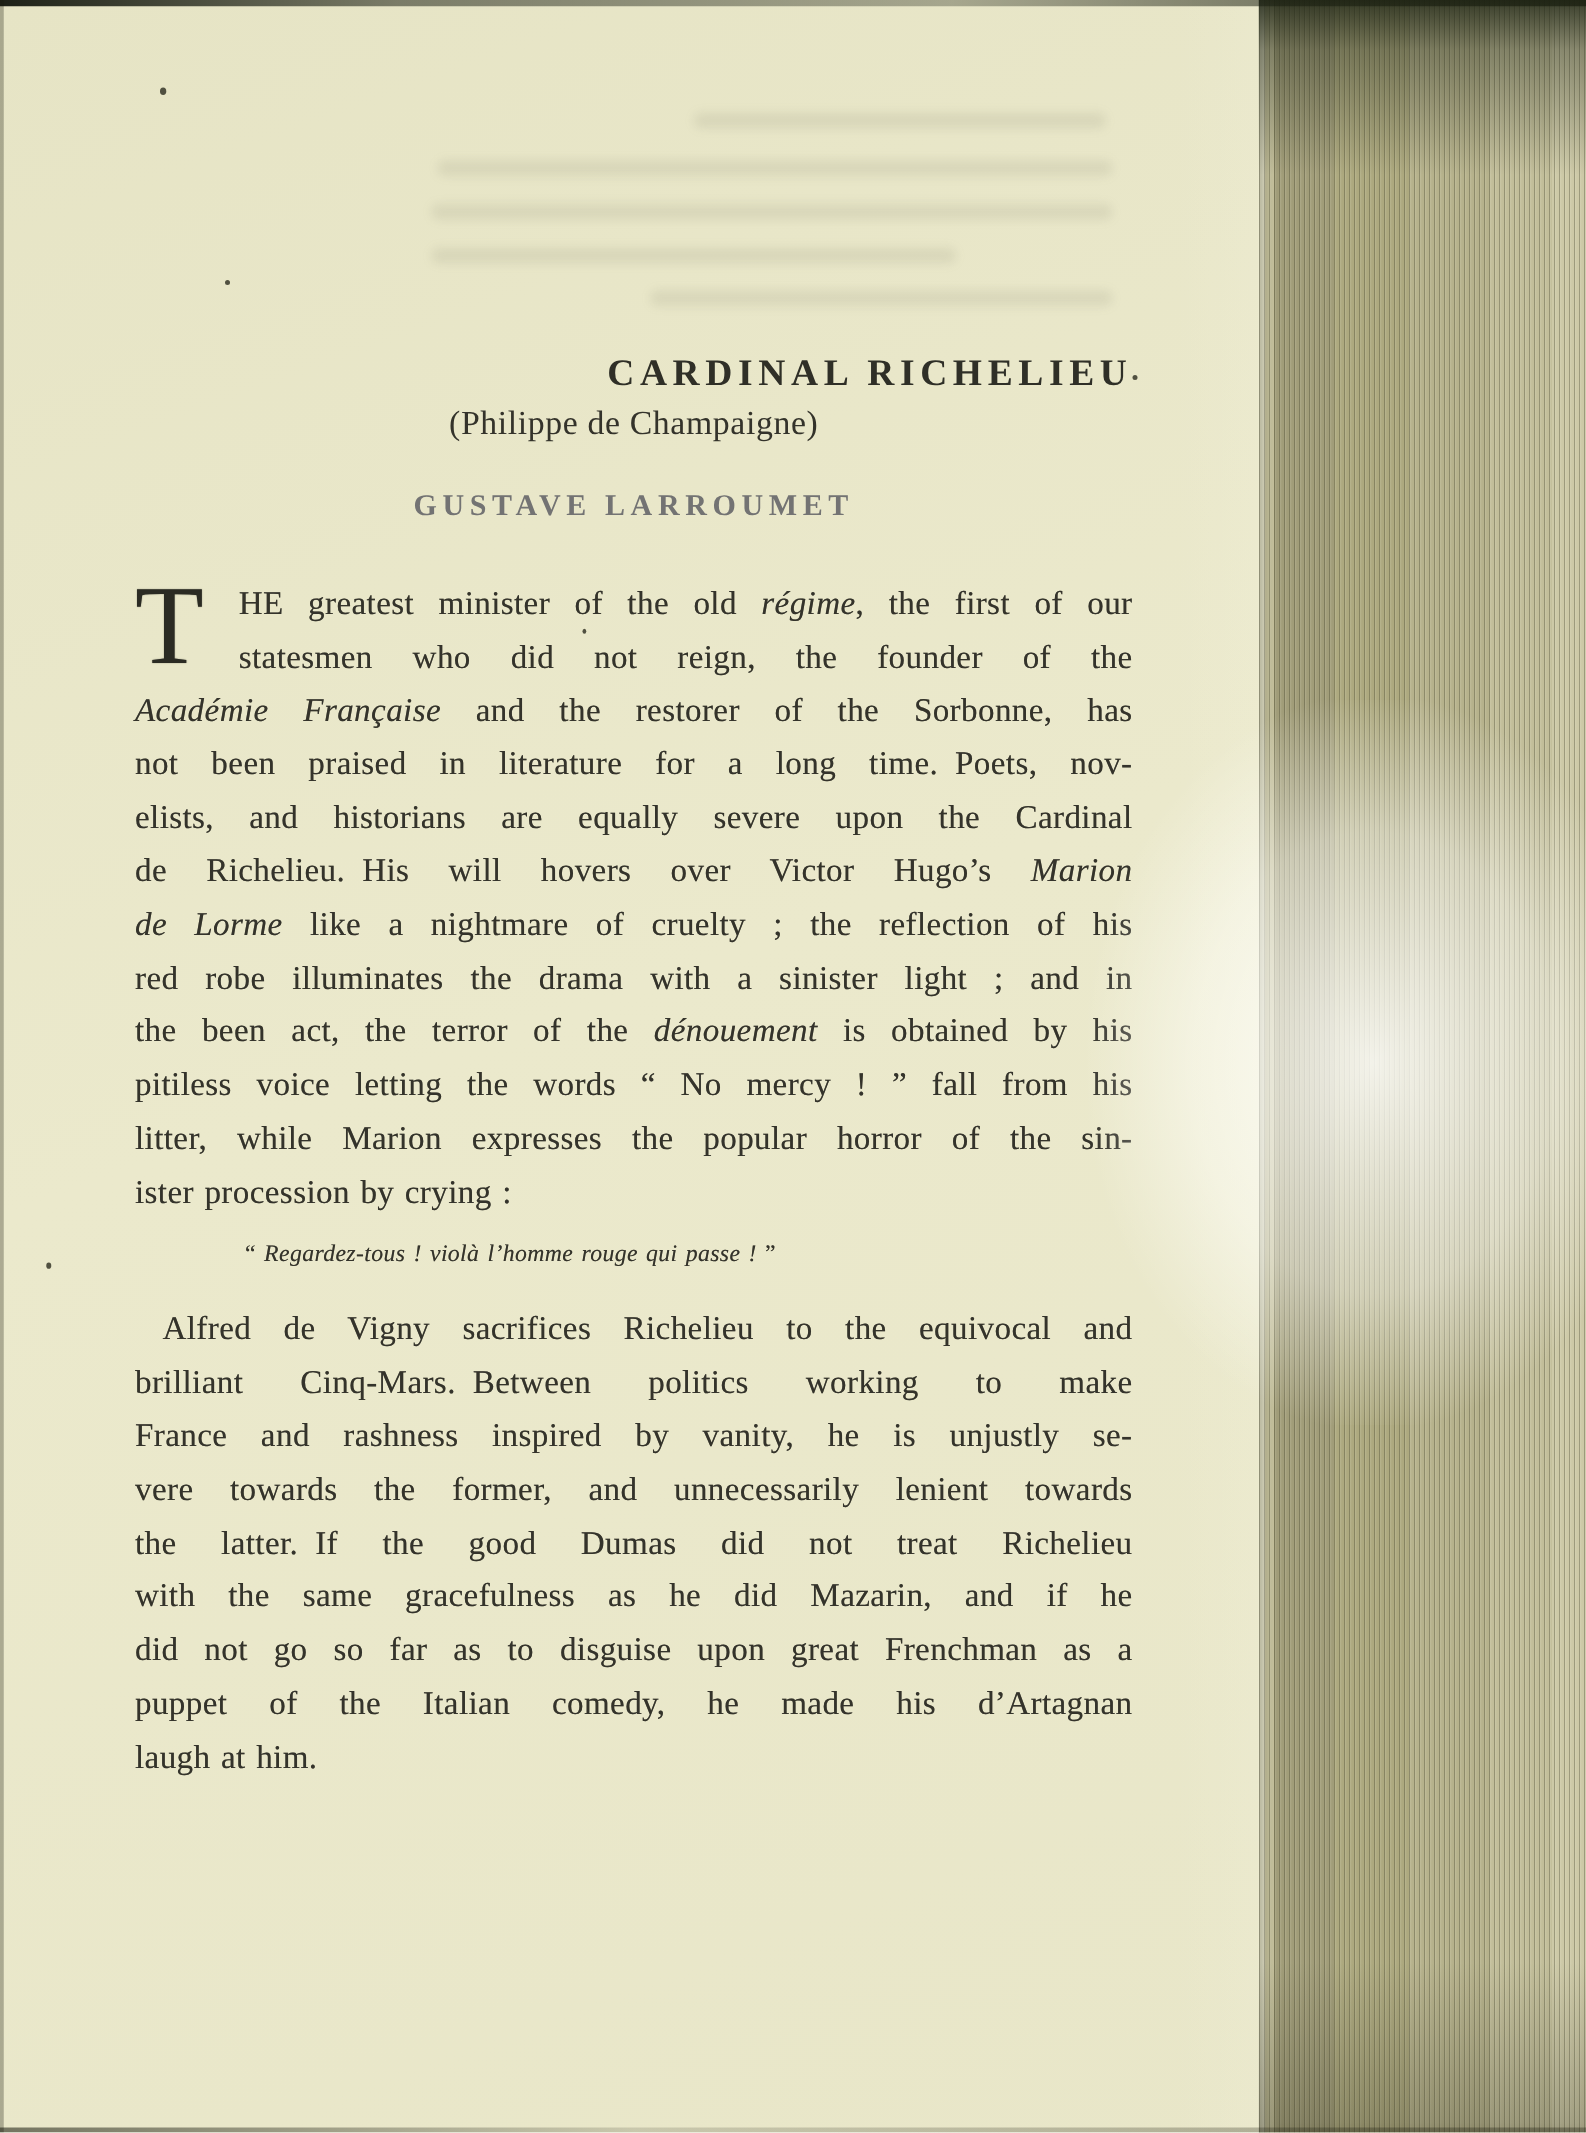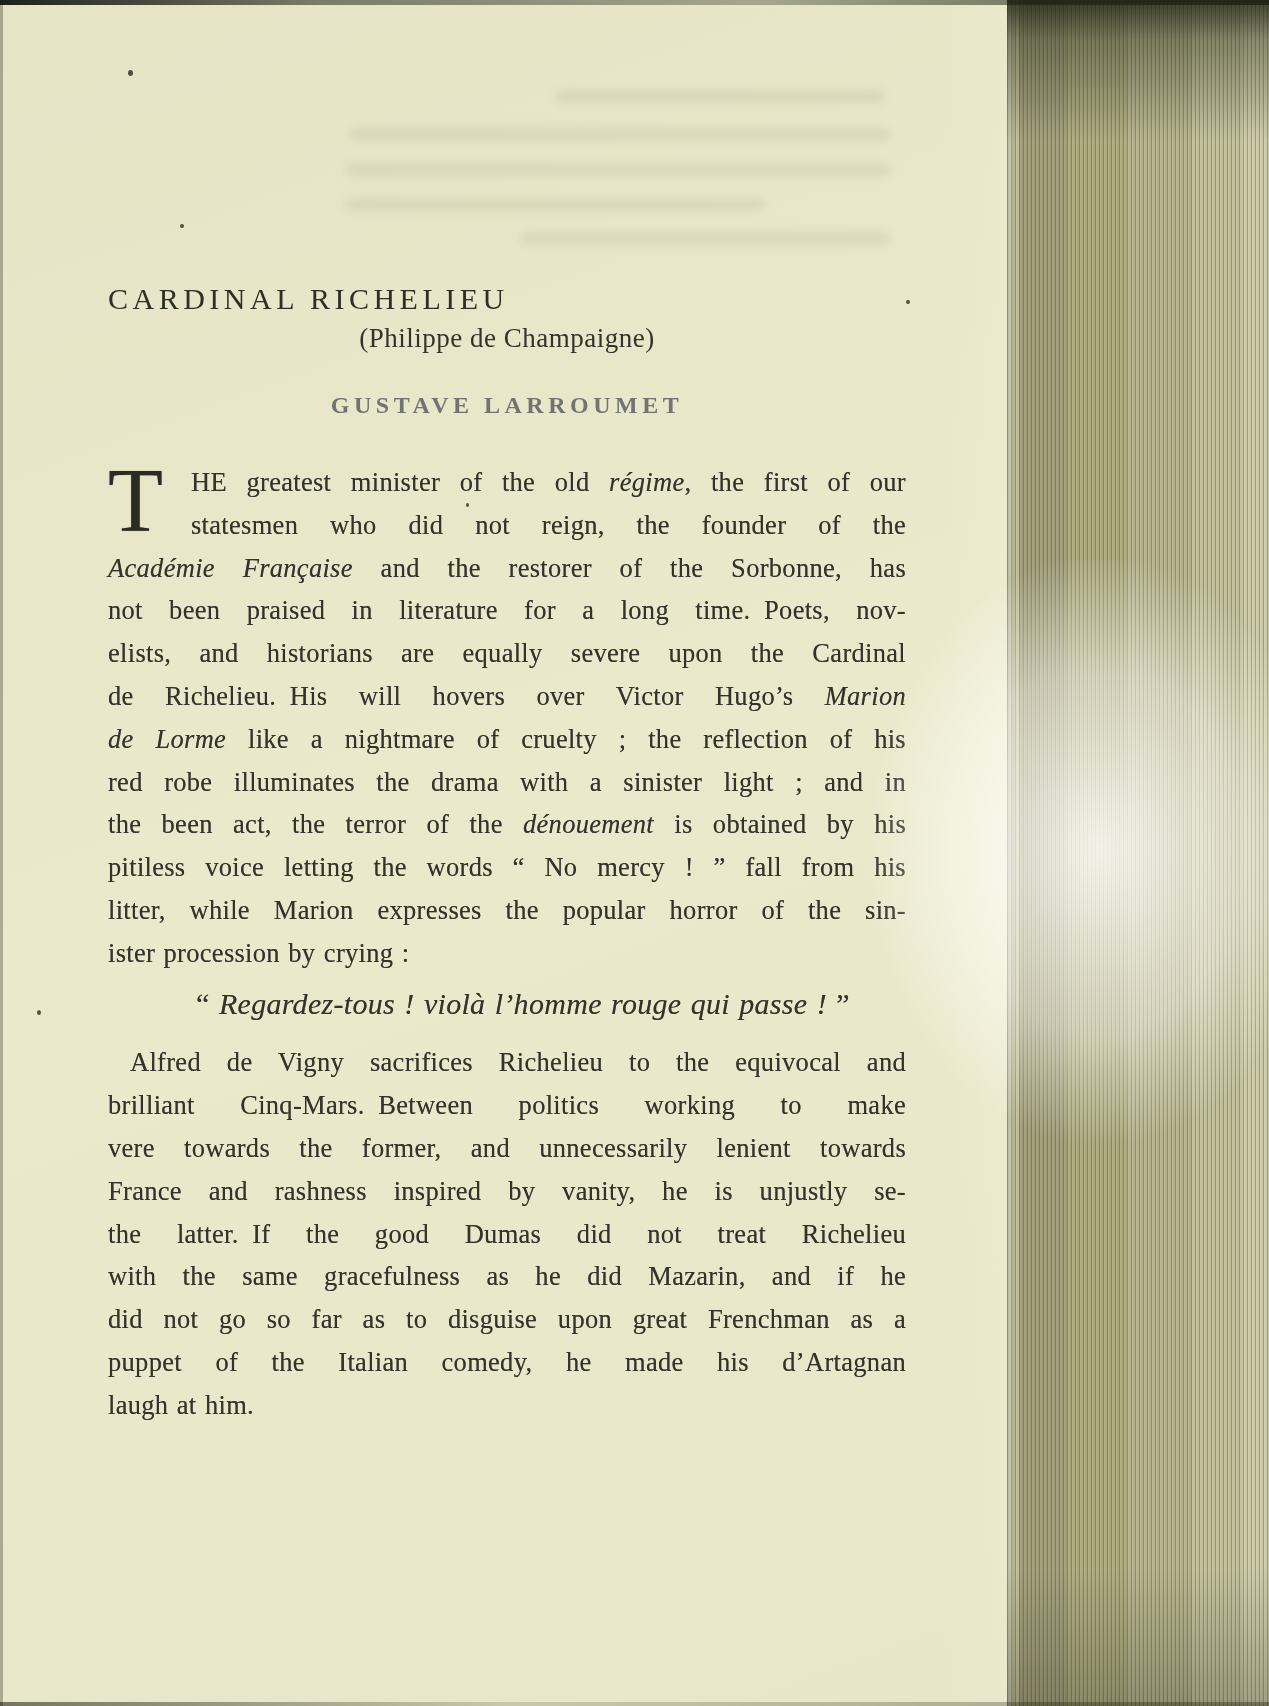--- a/index.html
+++ b/index.html
@@ -12,7 +12,7 @@
   }
   .content{position:absolute;left:108px;top:0;width:798px;z-index:2;}
   .title{
-    margin-top:282px;text-align:left;font-size:30px;font-weight:normal;
+    margin-top:282px;text-align:right;font-size:30px;font-weight:bold;
     letter-spacing:4.5px;color:#2f2f27;
   }
   .subtitle{

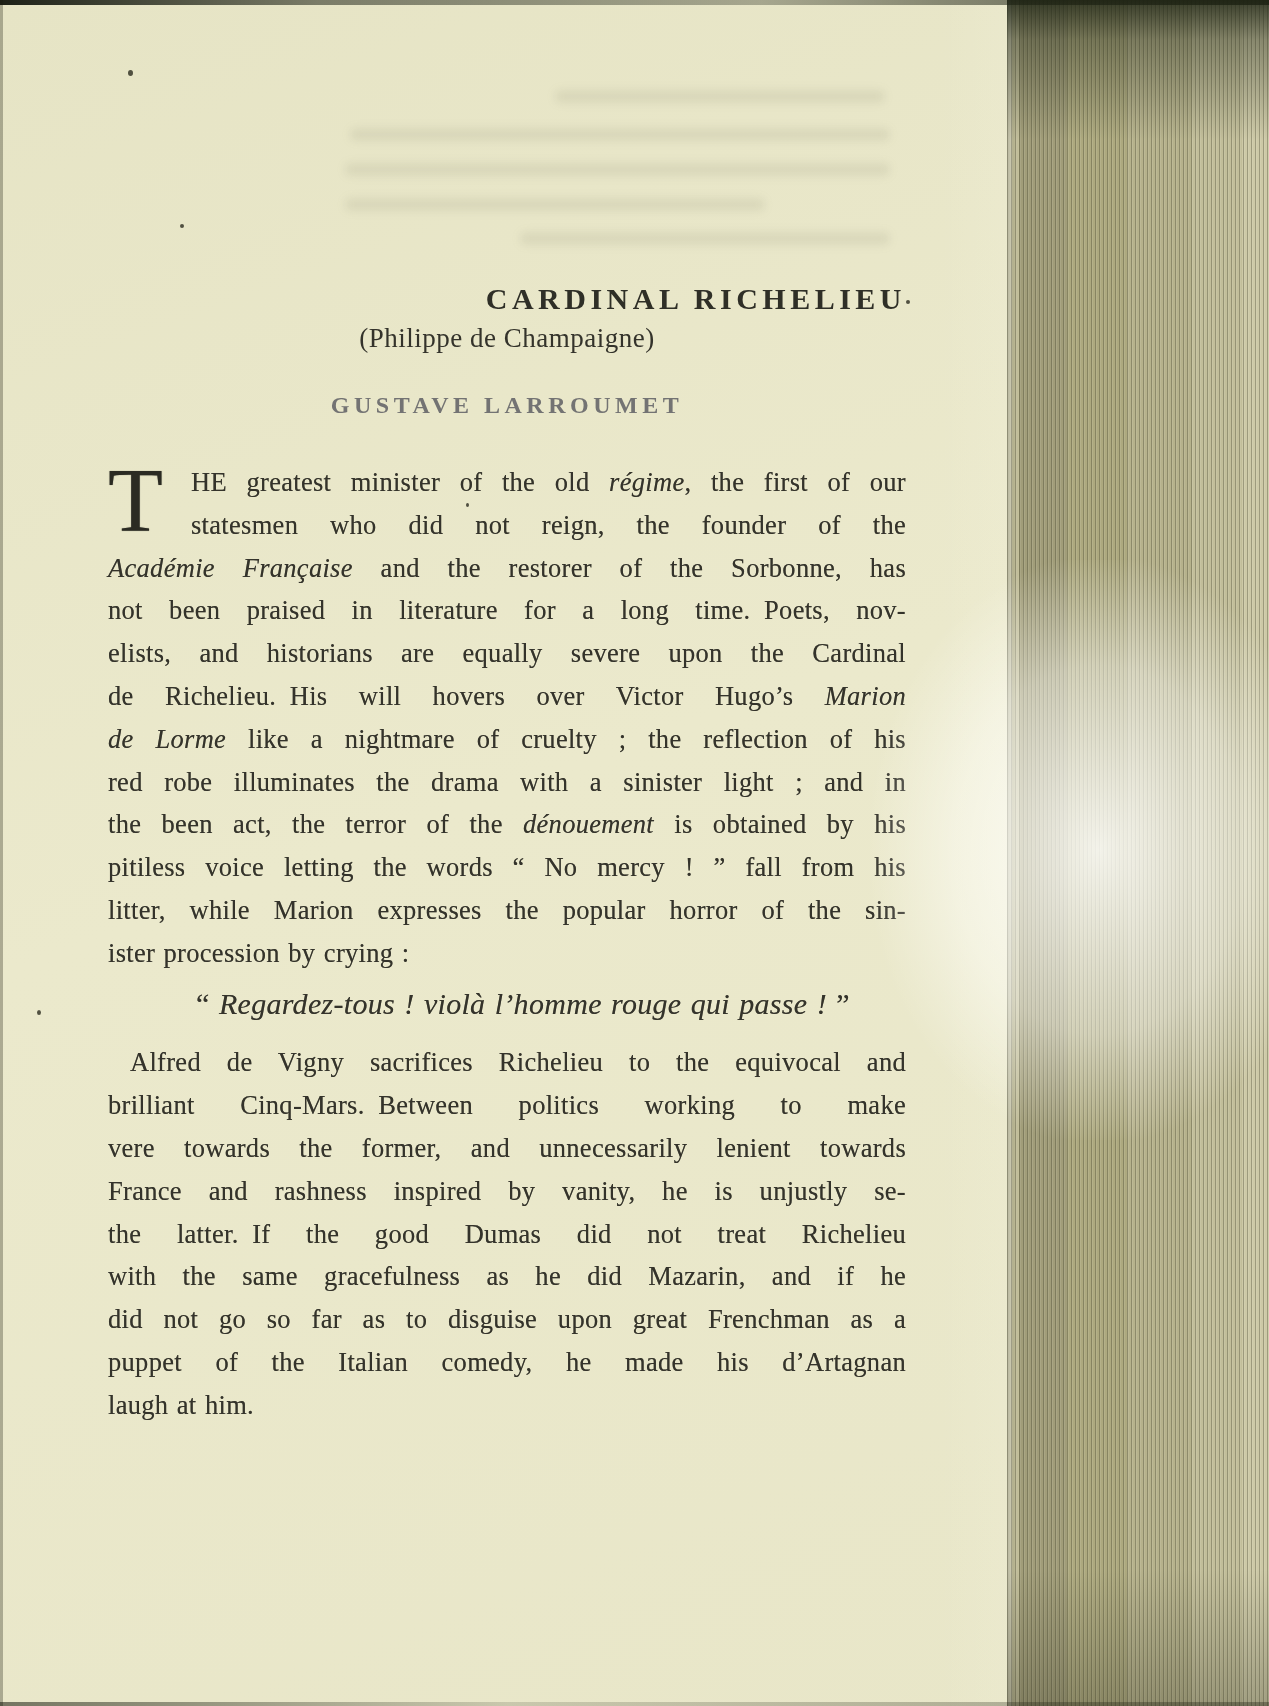--- a/index.html
+++ b/index.html
@@ -40,7 +40,7 @@
     text-shadow:0 0 1px rgba(40,40,30,0.6);
   }
   .quote{margin:14px 0 16px 88px;}
-  .quote .line{font-size:30px;}
+  .quote .line{font-size:19px;}
 
   .edge-strip{
     position:absolute;top:0;right:0;width:262px;height:1706px;z-index:3;

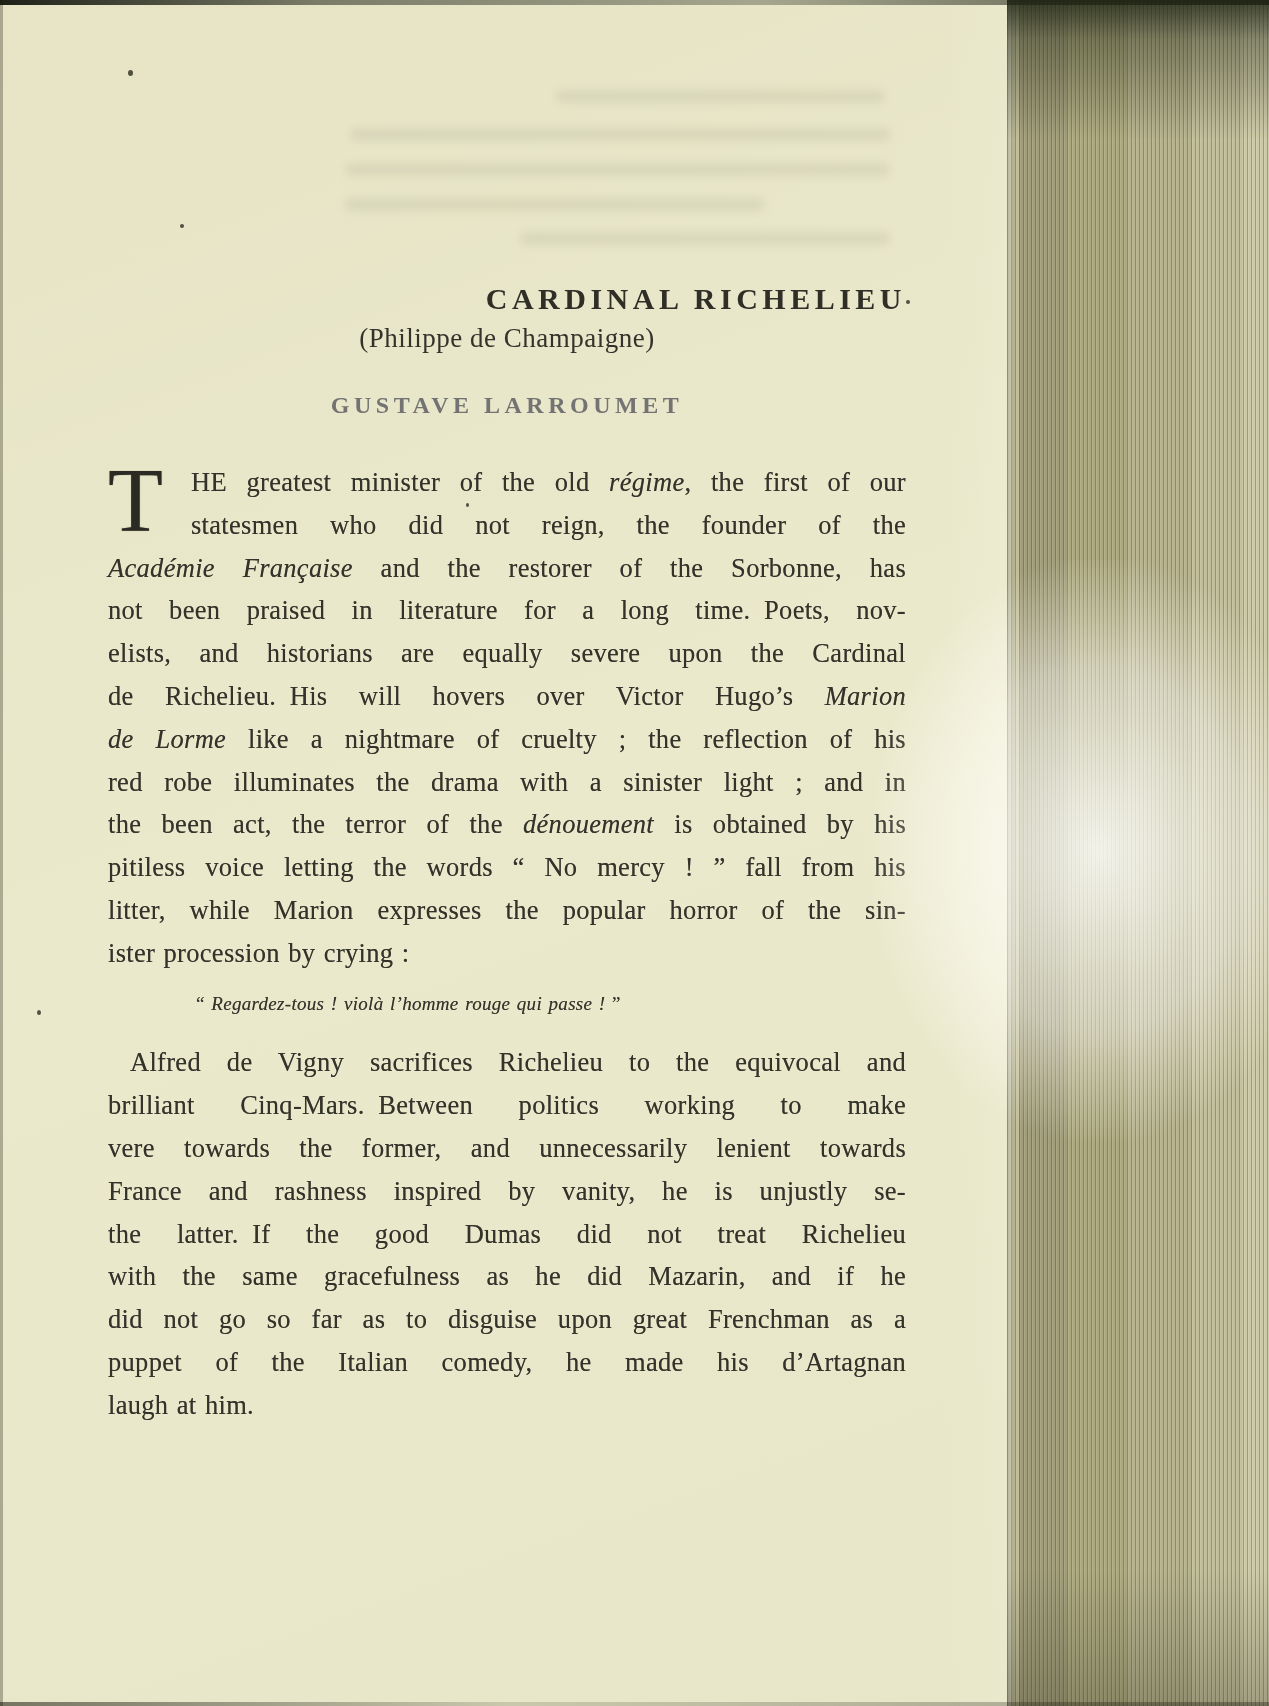--- a/index.html
+++ b/index.html
@@ -129,8 +129,8 @@
         <div class="para">
           <div class="line indent"><span>Alfred de Vigny sacrifices Richelieu to the equivocal and</span></div>
           <div class="line"><span>brilliant Cinq-Mars. Between politics working to make</span></div>
+          <div class="line"><span>France and rashness inspired by vanity, he is unjustly se-</span></div>
           <div class="line"><span>vere towards the former, and unnecessarily lenient towards</span></div>
-          <div class="line"><span>France and rashness inspired by vanity, he is unjustly se-</span></div>
           <div class="line"><span>the latter. If the good Dumas did not treat Richelieu</span></div>
           <div class="line"><span>with the same gracefulness as he did Mazarin, and if he</span></div>
           <div class="line"><span>did not go so far as to disguise upon great Frenchman as a</span></div>

